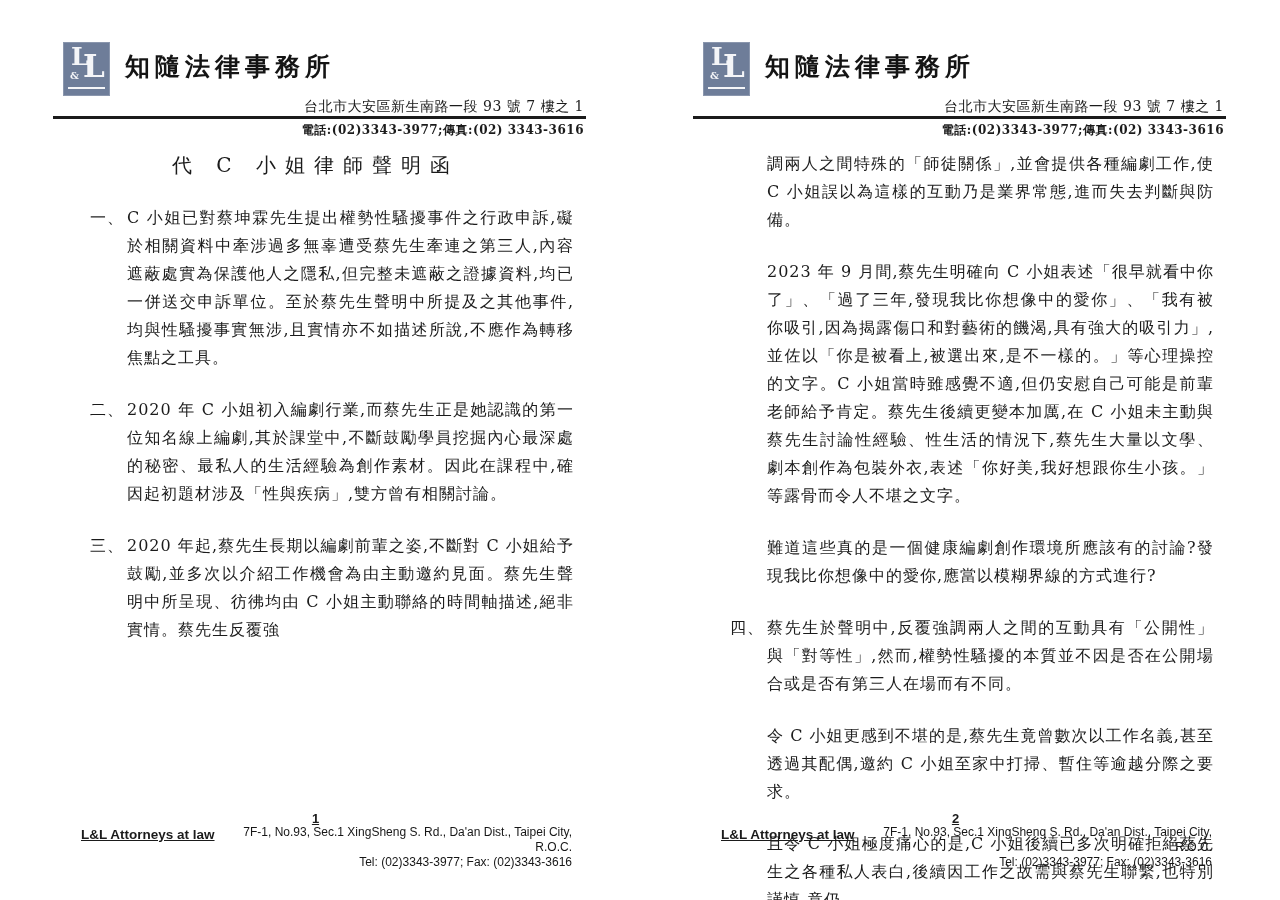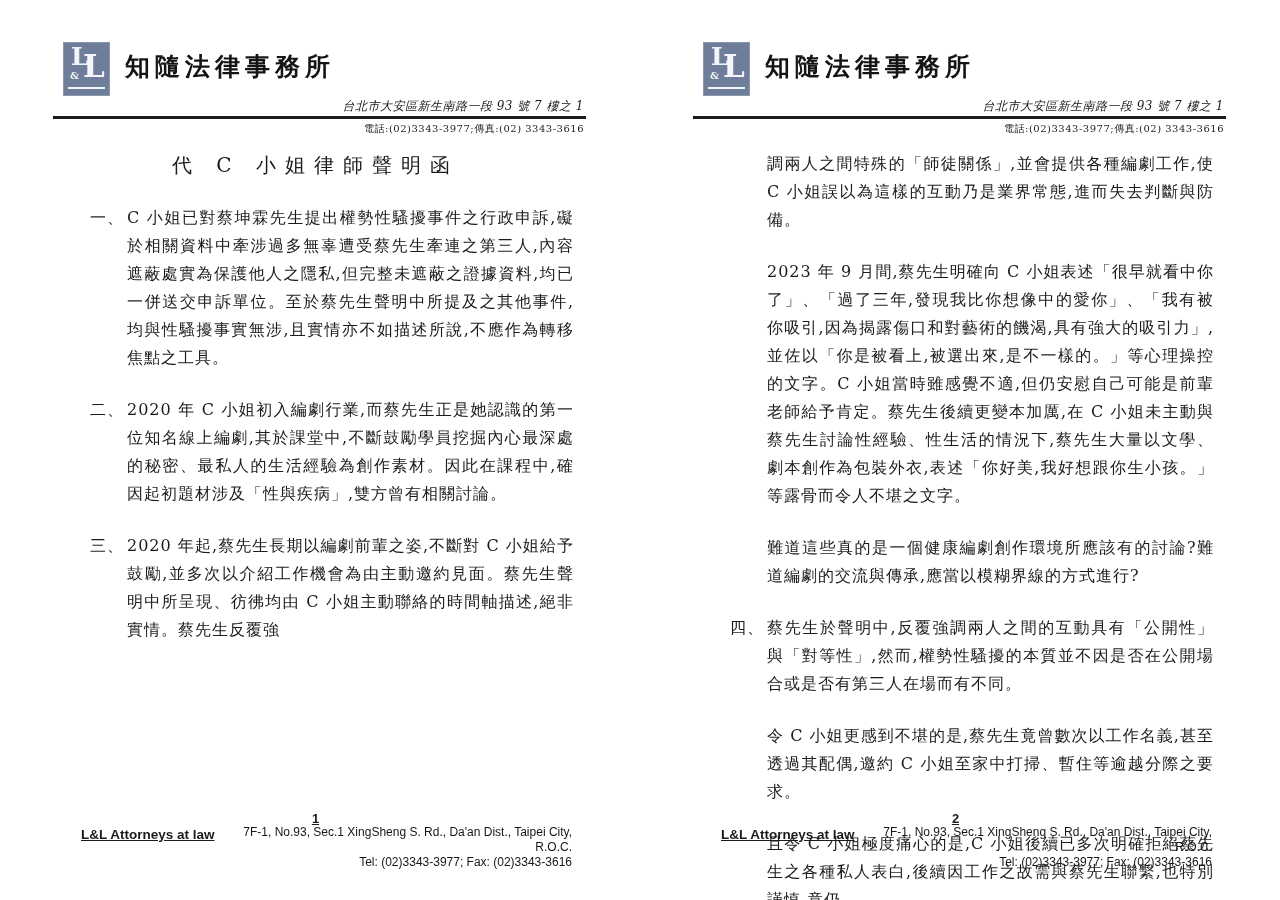--- a/index.html
+++ b/index.html
@@ -16,7 +16,7 @@
   .logo .amp { position:absolute; left:7px; top:28px; font-size:10px; font-weight:bold; color:#f4f5f8; }
   .logo .logo-underline { position:absolute; left:5px; right:5px; bottom:7px; height:2px; background:#f4f5f8; }
   .firm-name { position:absolute; left:68px; top:20px; font-size:25px; font-weight:bold; letter-spacing:5px; color:#141414; }
-  .firm-address { position:absolute; right:-10px; top:68px; font-size:12px; letter-spacing:0.5px; white-space:nowrap;font-style:italic; }
+  .firm-address { position:absolute; right:-10px; top:68px; font-size:14px; letter-spacing:0.5px; white-space:nowrap; }
   .header-rule { position:absolute; left:-4px; right:-12px; top:86px; height:2px; border-top:2px solid #1b1b1b; border-bottom:1px solid #1b1b1b; }
   .firm-phone { position:absolute; right:-10px; top:92px; font-size:10px; letter-spacing:0.5px; white-space:nowrap; }
 

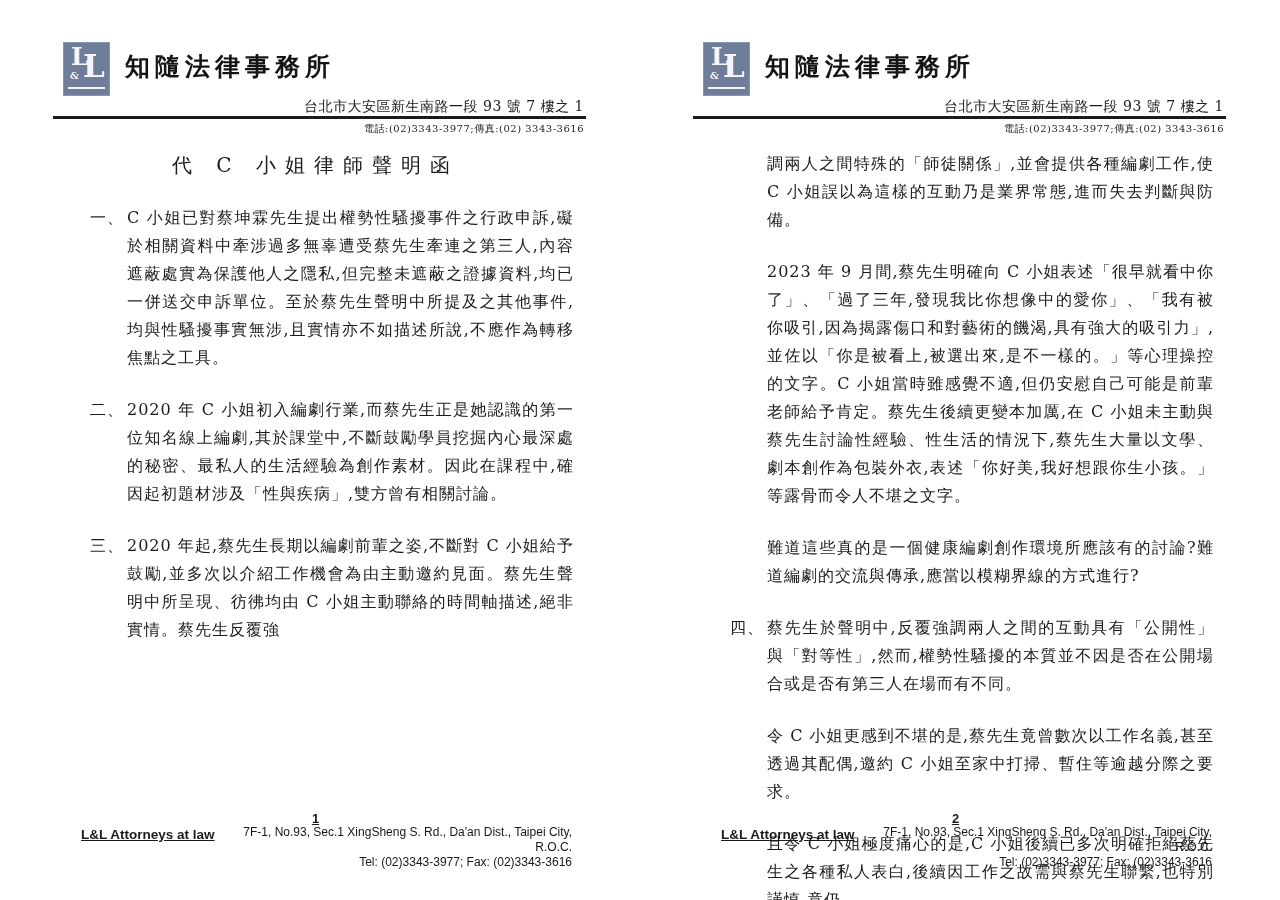--- a/index.html
+++ b/index.html
@@ -18,7 +18,7 @@
   .firm-name { position:absolute; left:68px; top:20px; font-size:25px; font-weight:bold; letter-spacing:5px; color:#141414; }
   .firm-address { position:absolute; right:-10px; top:68px; font-size:14px; letter-spacing:0.5px; white-space:nowrap; }
   .header-rule { position:absolute; left:-4px; right:-12px; top:86px; height:2px; border-top:2px solid #1b1b1b; border-bottom:1px solid #1b1b1b; }
-  .firm-phone { position:absolute; right:-10px; top:92px; font-size:10px; letter-spacing:0.5px; white-space:nowrap; }
+  .firm-phone { position:absolute; right:-10px; top:92px; font-size:12px; letter-spacing:0.5px; white-space:nowrap;font-weight:bold; }
 
   
   .doc-body { margin-top:16px; }

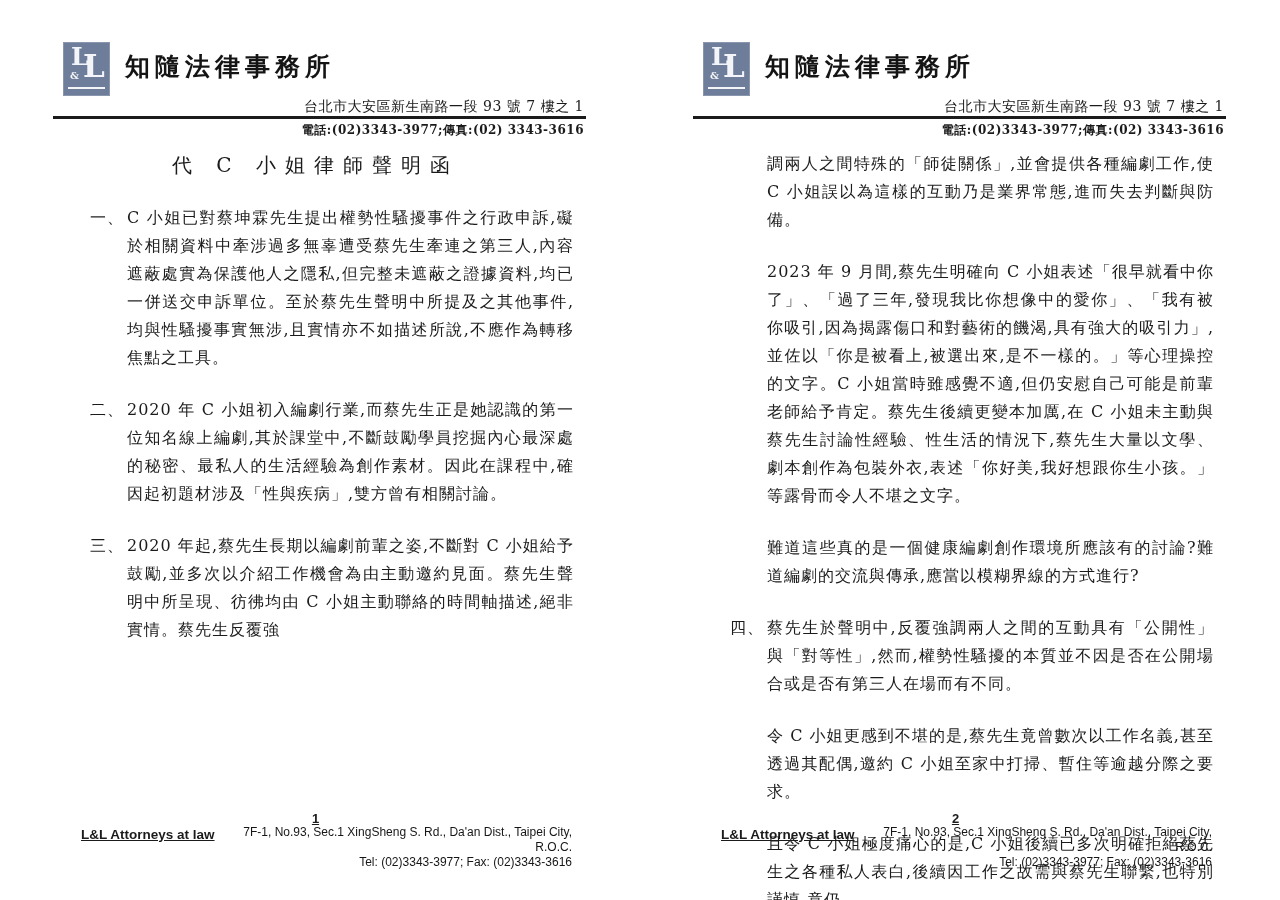--- a/index.html
+++ b/index.html
@@ -113,7 +113,7 @@
       </div>
 
       <div class="para cont">
-        <span class="ptext">難道這些真的是一個健康編劇創作環境所應該有的討論?難道編劇的交流與傳承,應當以模糊界線的方式進行?</span>
+        <span class="ptext">難道這些真的是一個健康編劇創作環境所應該有的討論?發現我比你想像中的愛你,應當以模糊界線的方式進行?</span>
       </div>
 
       <div class="para">

